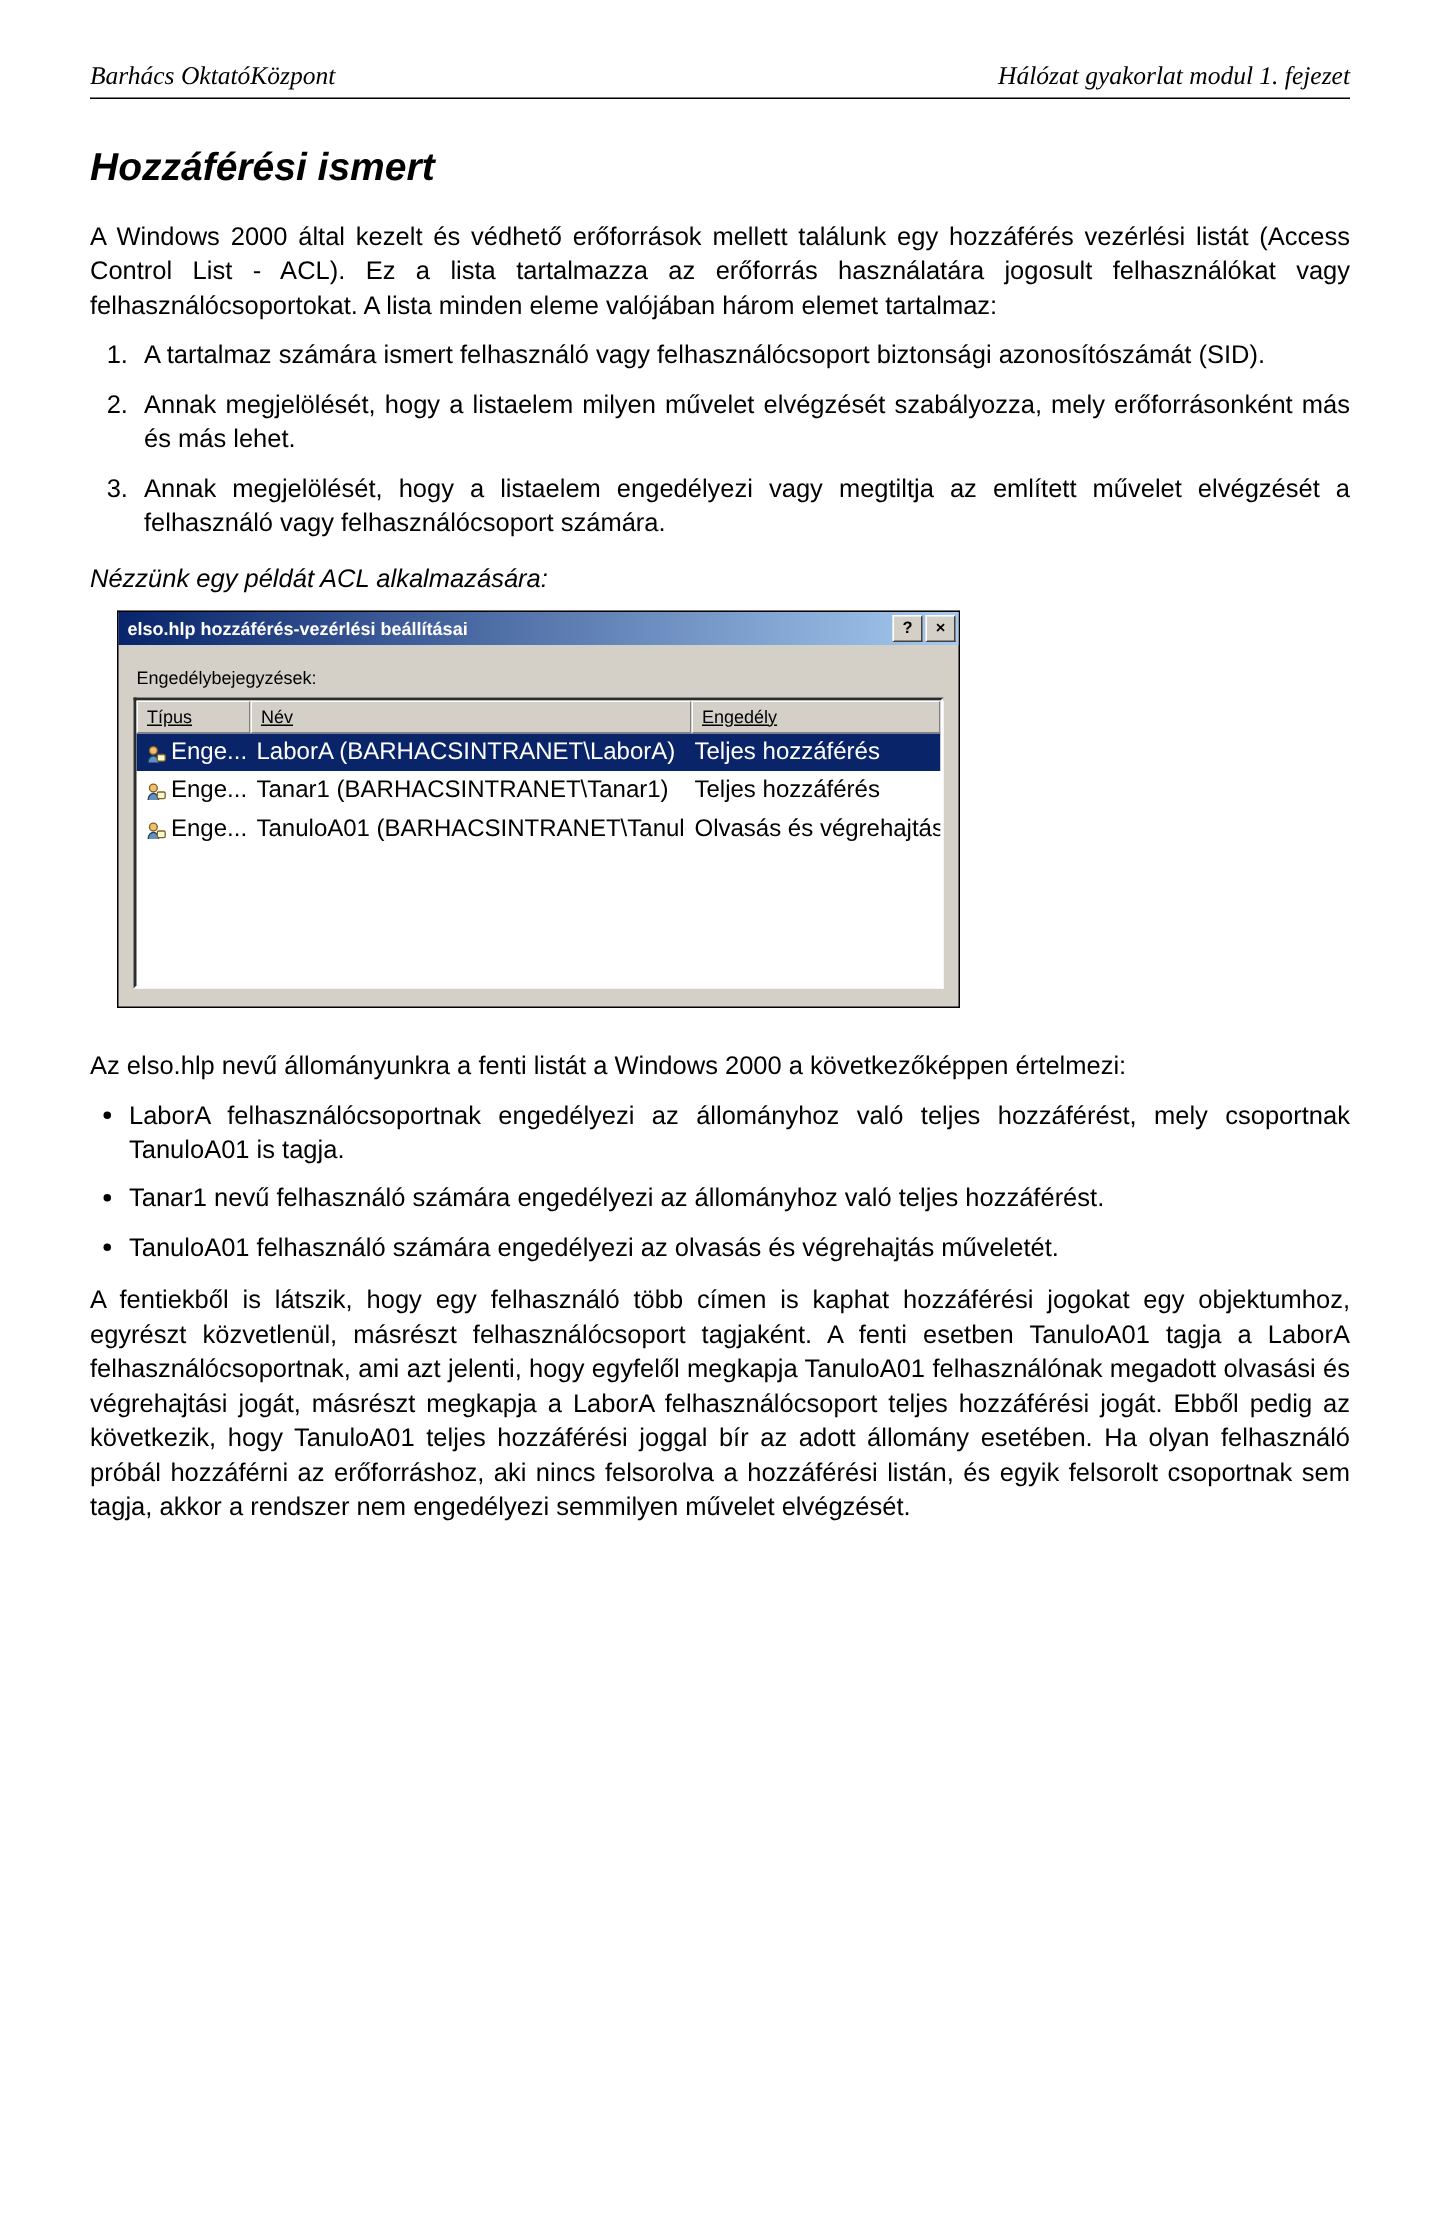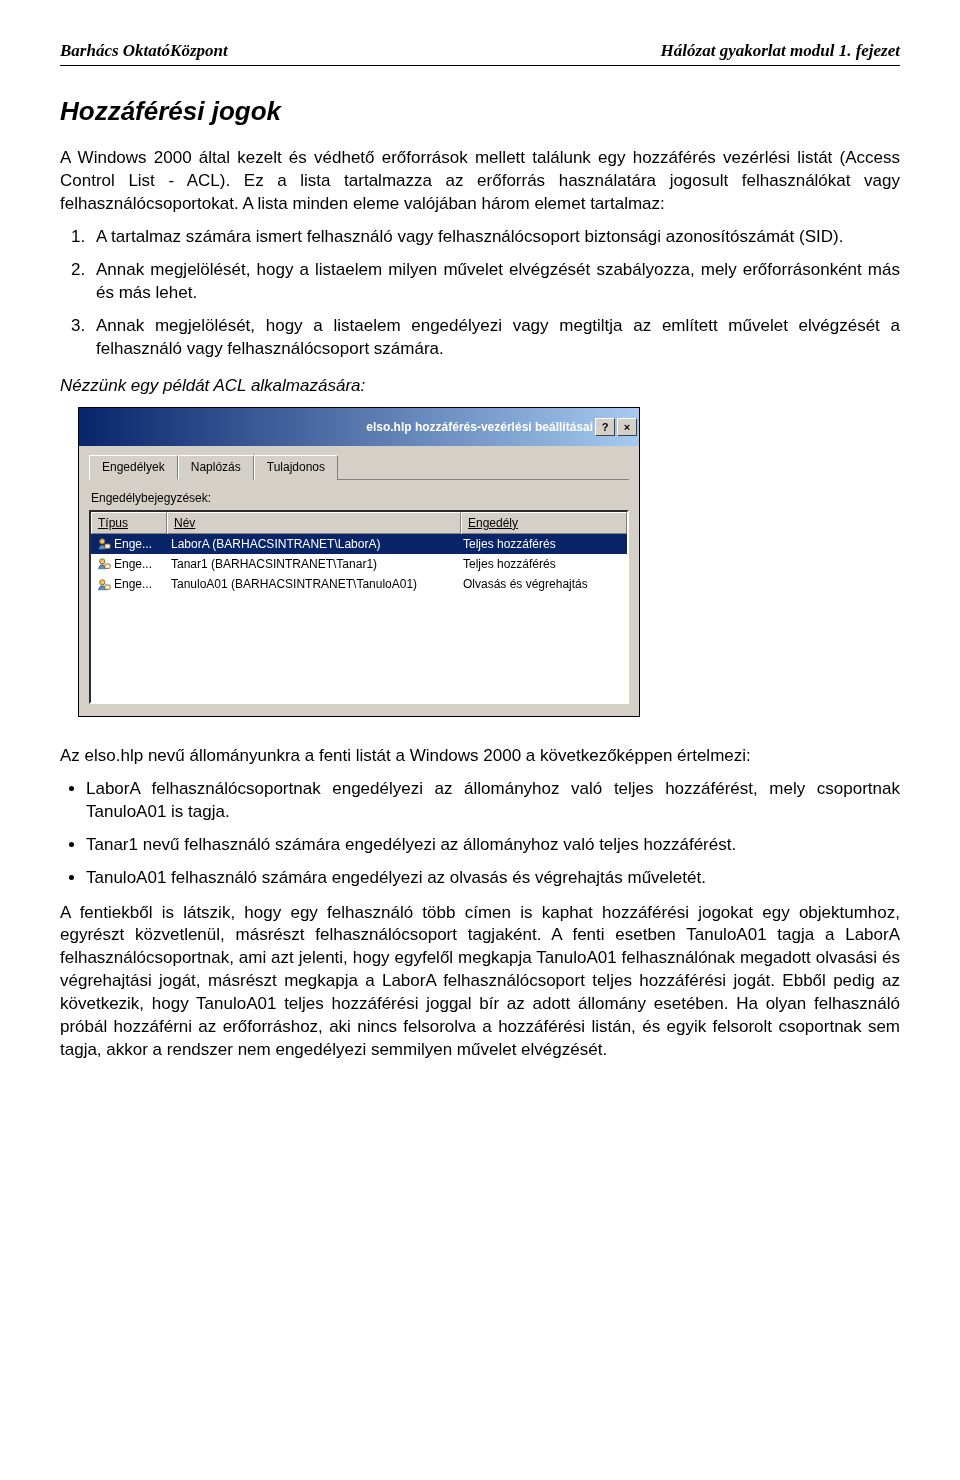--- a/index.html
+++ b/index.html
@@ -18,7 +18,7 @@
     justify-content: space-between;
     font-family: "Times New Roman", serif;
     font-style: italic;
-    font-weight: bold;
+    font-weight: normal;
     font-size: 17px;
     border-bottom: 1.5px solid #000;
     padding-bottom: 2px;

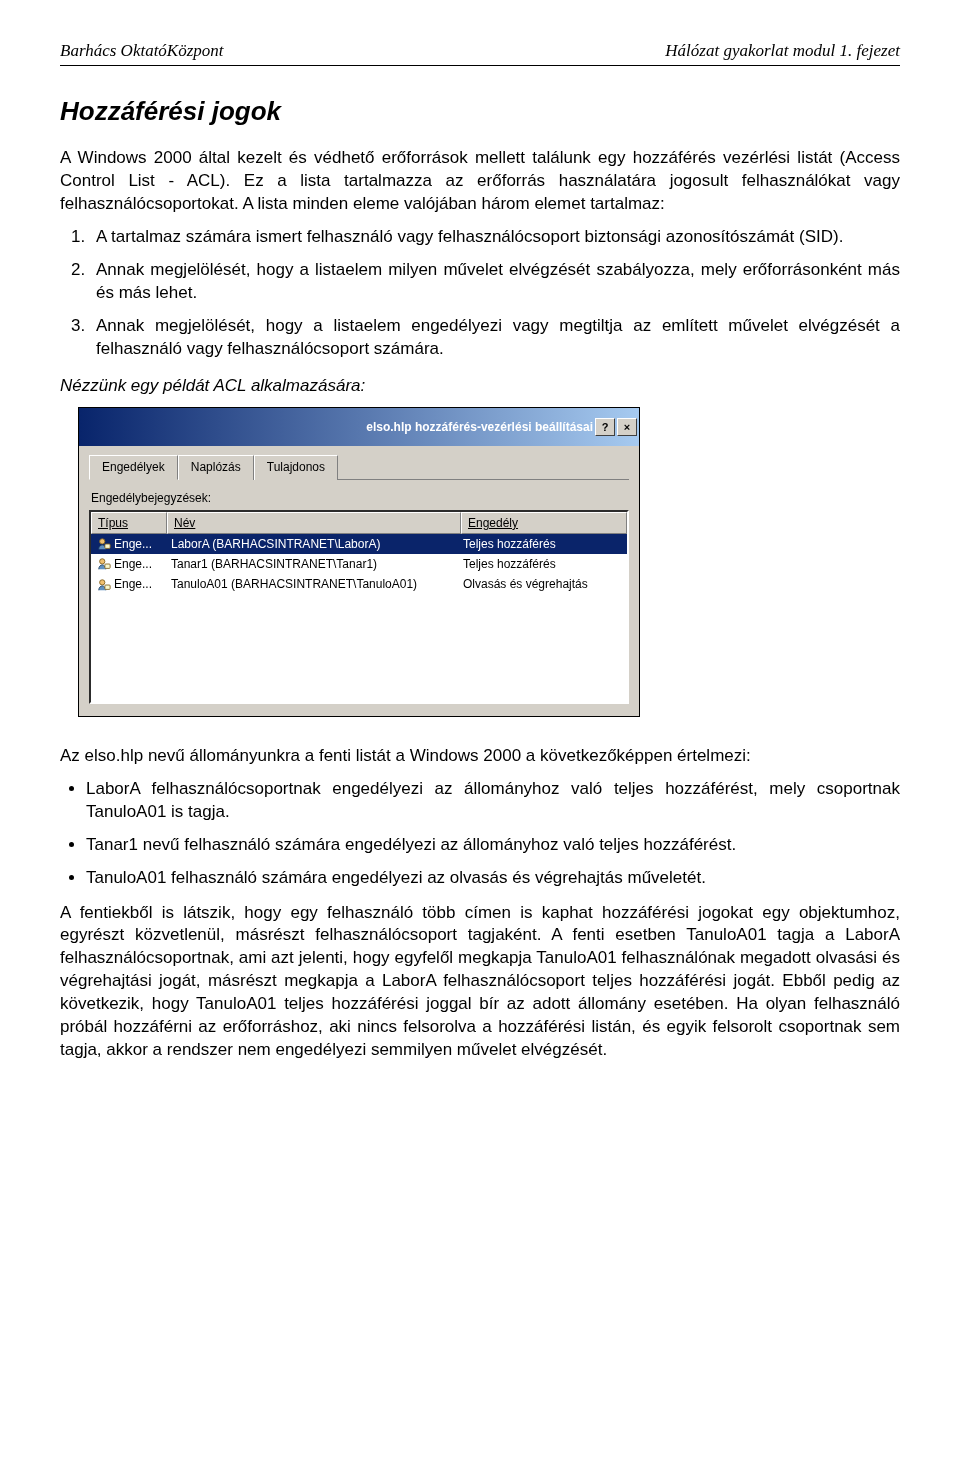--- a/index.html
+++ b/index.html
@@ -134,7 +134,7 @@
   <span>Hálózat gyakorlat modul 1. fejezet</span>
 </div>
 
-<h1 class="section-title">Hozzáférési jogok</h1>
+<h1 class="section-title">Hozzáférési ismert</h1>
 
 <p>A Windows 2000 által kezelt és védhető erőforrások mellett találunk egy hozzáférés vezérlési listát (Access Control List - ACL). Ez a lista tartalmazza az erőforrás használatára jogosult felhasználókat vagy felhasználócsoportokat. A lista minden eleme valójában három elemet tartalmaz:</p>
 

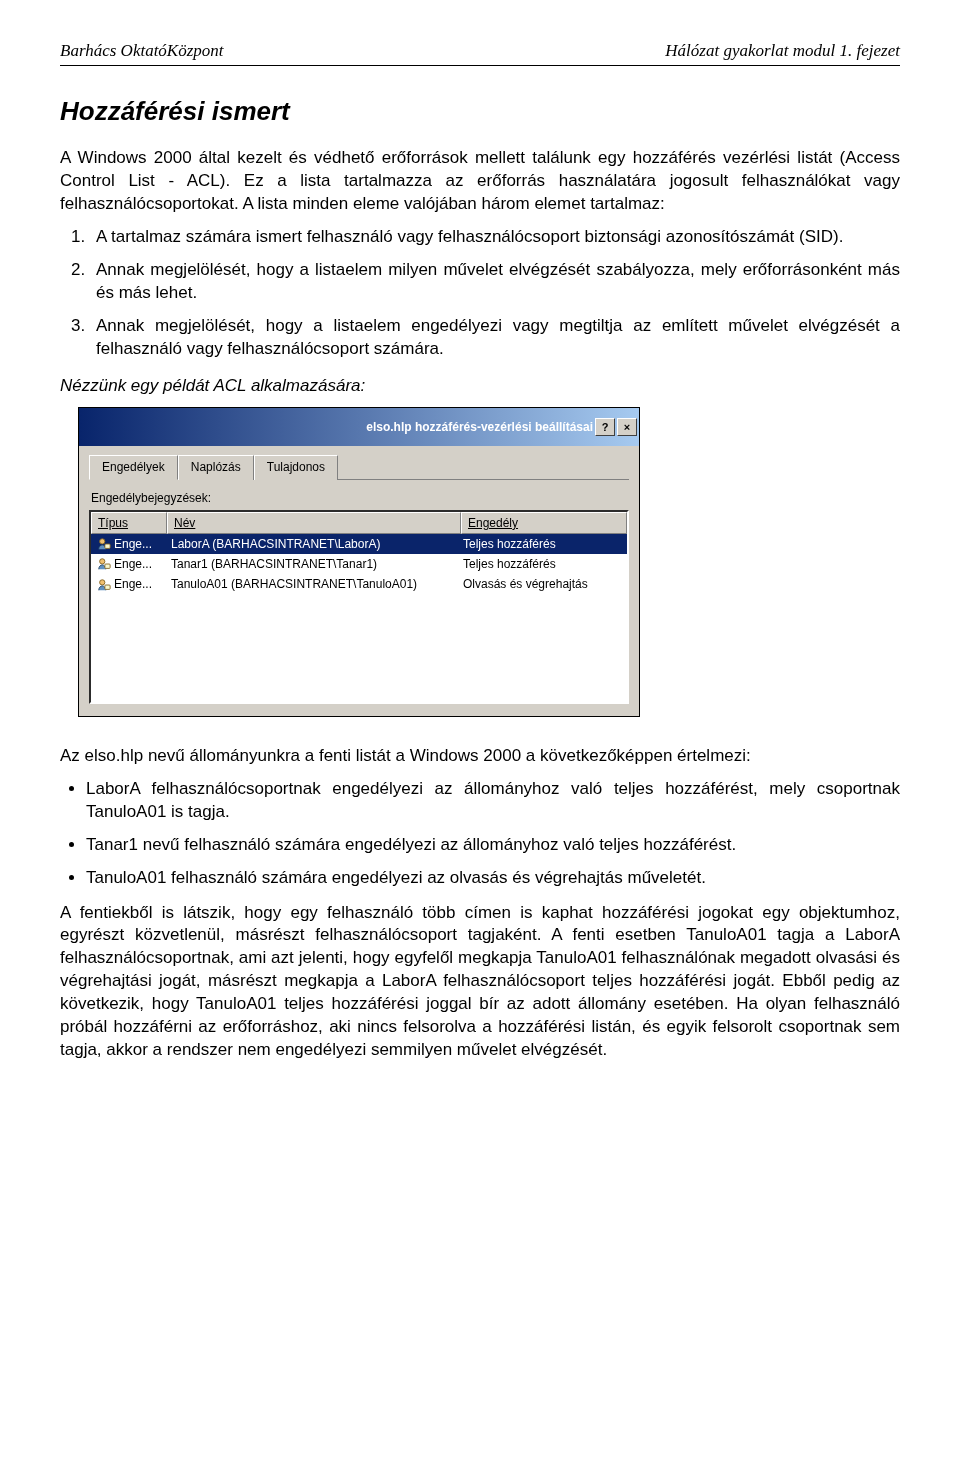--- a/index.html
+++ b/index.html
@@ -52,10 +52,9 @@
     align-items: center;
     background: linear-gradient(to right, #08246b, #a6caf0);
     color: #fff;
-    height: 38px;
+    height: 22px;
     padding: 0 2px 0 6px;
     font-weight: bold;
-    text-align: right;
   }
   .titlebar .title-text { flex: 1; font-size: 12px; }
   .tb-btn {

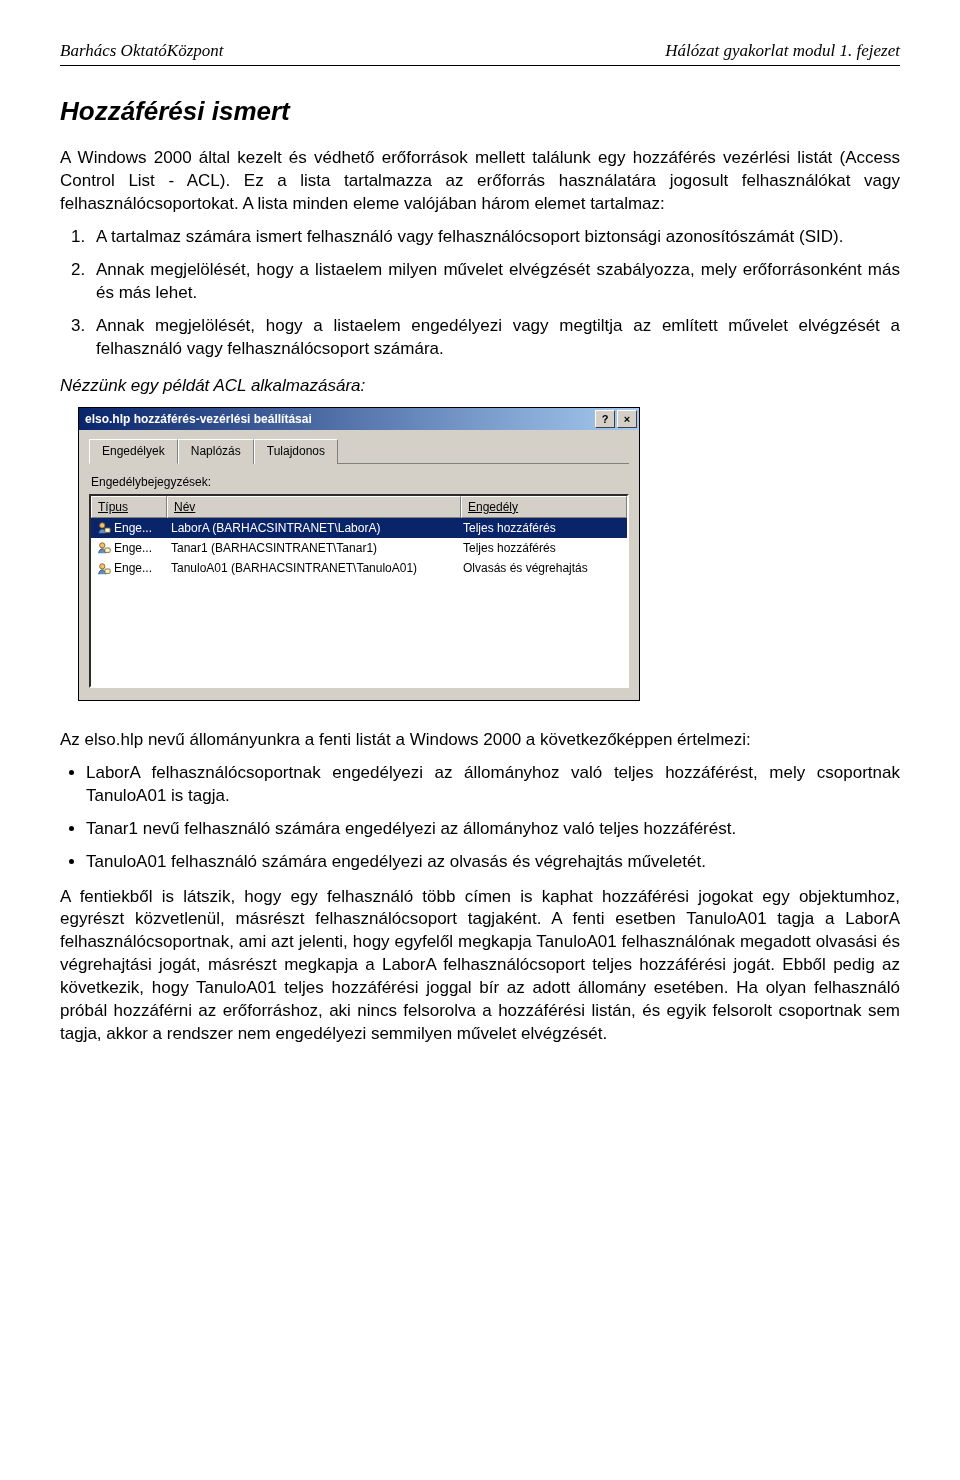--- a/index.html
+++ b/index.html
@@ -152,11 +152,6 @@
     <span class="tb-btn">×</span>
   </div>
   <div class="dlg-body">
-    <div class="tabs">
-      <div class="tab active">Engedélyek</div>
-      <div class="tab">Naplózás</div>
-      <div class="tab">Tulajdonos</div>
-    </div>
     <div class="field-label">Engedélybejegyzések:</div>
     <div class="listview">
       <div class="lv-header">

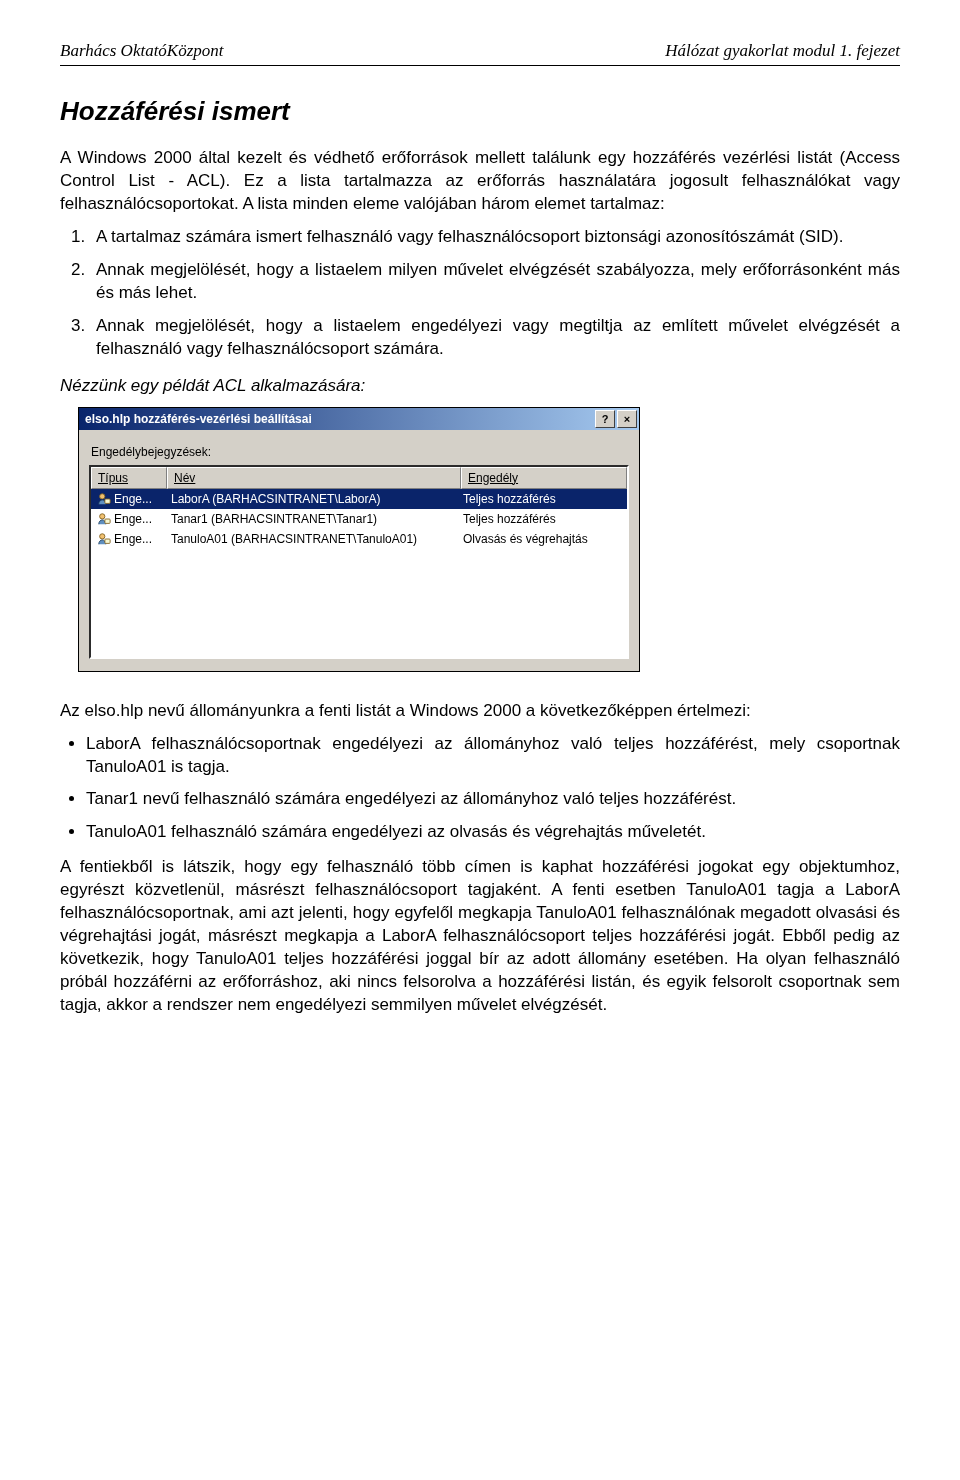--- a/index.html
+++ b/index.html
@@ -112,7 +112,7 @@
   .col-perm  { flex: 1; }
   .lv-row {
     display: flex;
-    font-size: 12px;
+    font-size: 16px;
     padding: 1px 0;
   }
   .lv-row.selected { background: #0a246a; color: #fff; }

